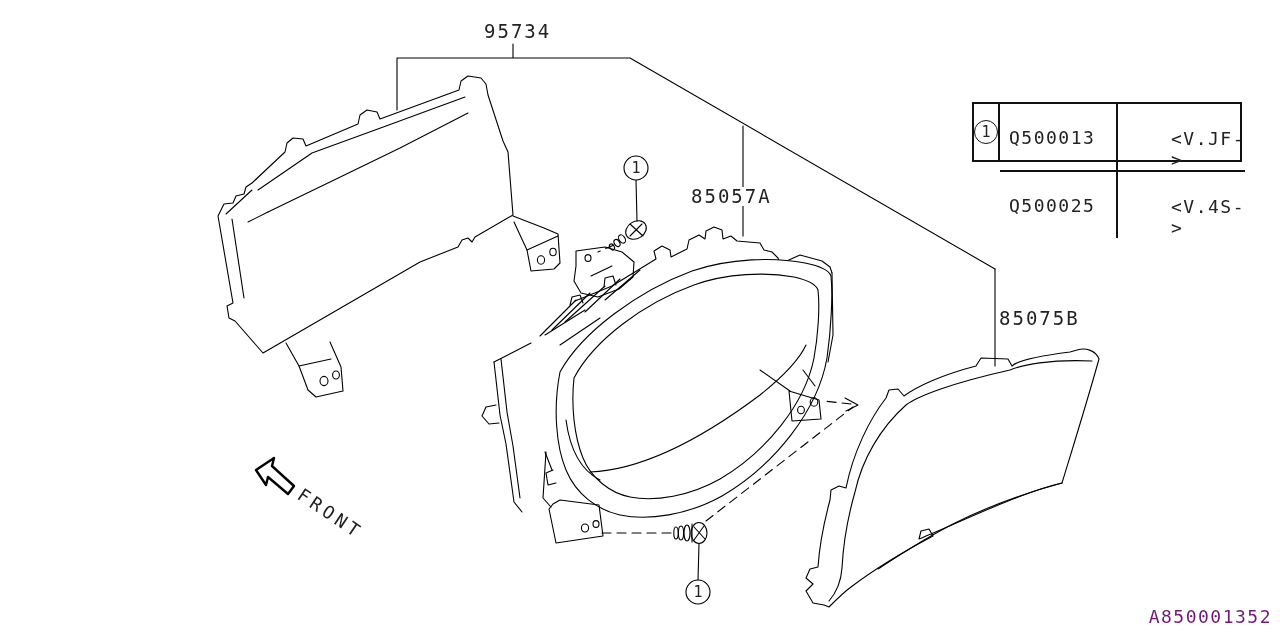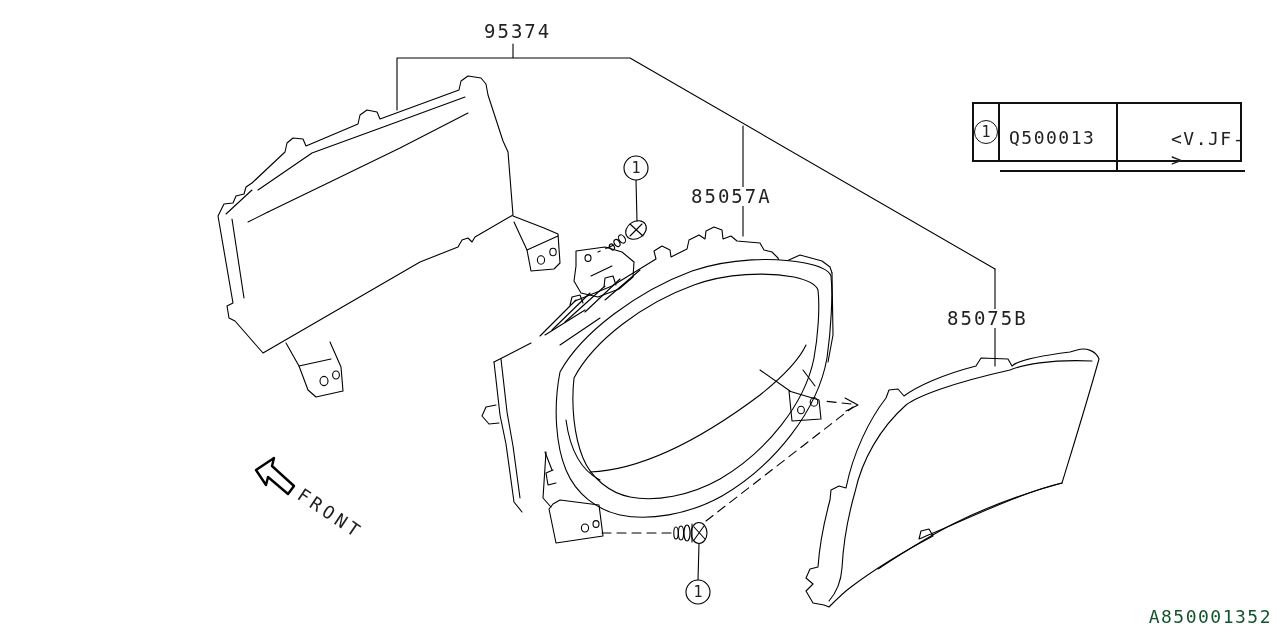--- a/index.html
+++ b/index.html
@@ -183,7 +183,7 @@
     <text x="296" y="498" font-size="18" letter-spacing="4" fill="#222" transform="rotate(34 296 498)">FRONT</text>
   </svg>
 
-  <span class="lbl" style="left:481px;top:22px;">95374</span>
+  <span class="lbl" style="left:481px;top:22px;">95734</span>
 
   <span class="lbl" style="left:688px;top:187px;">85057A</span>
 

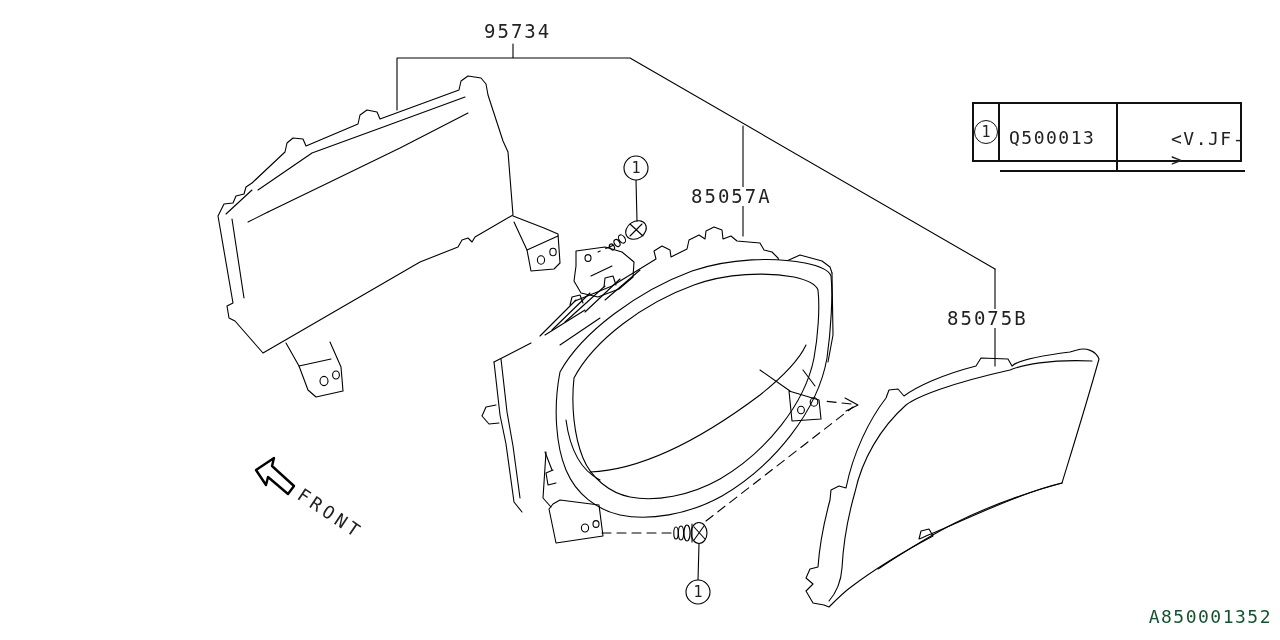--- a/index.html
+++ b/index.html
@@ -198,6 +198,10 @@
         <div class="cell pn">Q500013</div>
         <div class="cell variant">&lt;V.JF-&gt;</div>
       </div>
+      <div class="legend-row">
+        <div class="cell pn">Q500025</div>
+        <div class="cell variant">&lt;V.4S-&gt;</div>
+      </div>
     </div>
   </div>
 

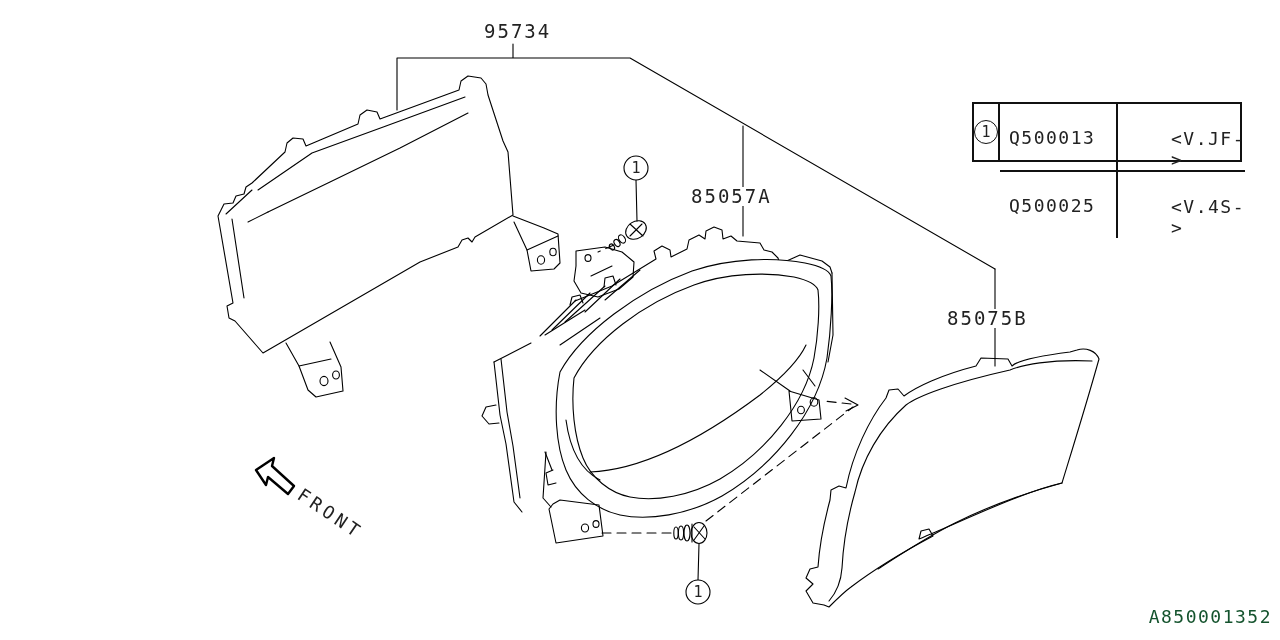--- a/index.html
+++ b/index.html
@@ -187,7 +187,7 @@
 
   <span class="lbl" style="left:688px;top:187px;">85057A</span>
 
-  <span class="lbl" style="left:944px;top:309px;">85075B</span>
+  <span class="lbl" style="left:996px;top:309px;">85075B</span>
 
   <div class="legend">
     <div class="legend-callout-cell">

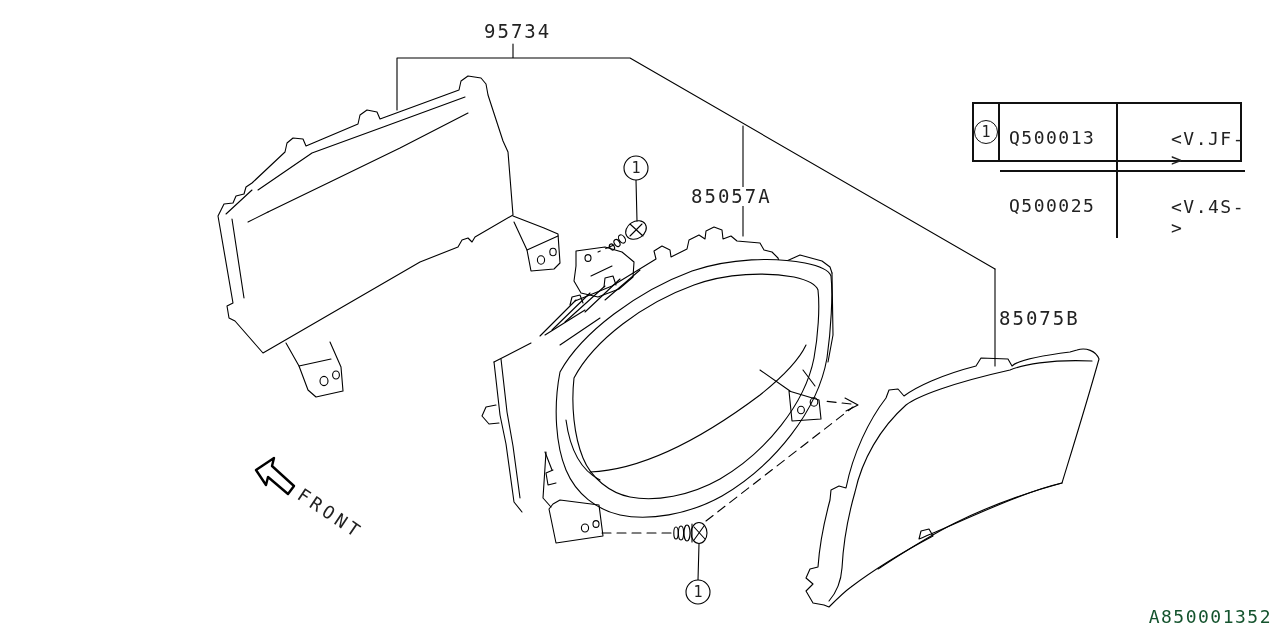--- a/index.html
+++ b/index.html
@@ -14,7 +14,7 @@
     font-size:19px;letter-spacing:2px;color:#222;white-space:nowrap;line-height:1;
   }
   .drawno{
-    position:absolute;right:8px;top:606px;font-size:18px;letter-spacing:1.5px;color:#14532d;
+    position:absolute;right:8px;top:606px;font-size:18px;letter-spacing:1.5px;color:#701a75;
   }
   
   .legend{

